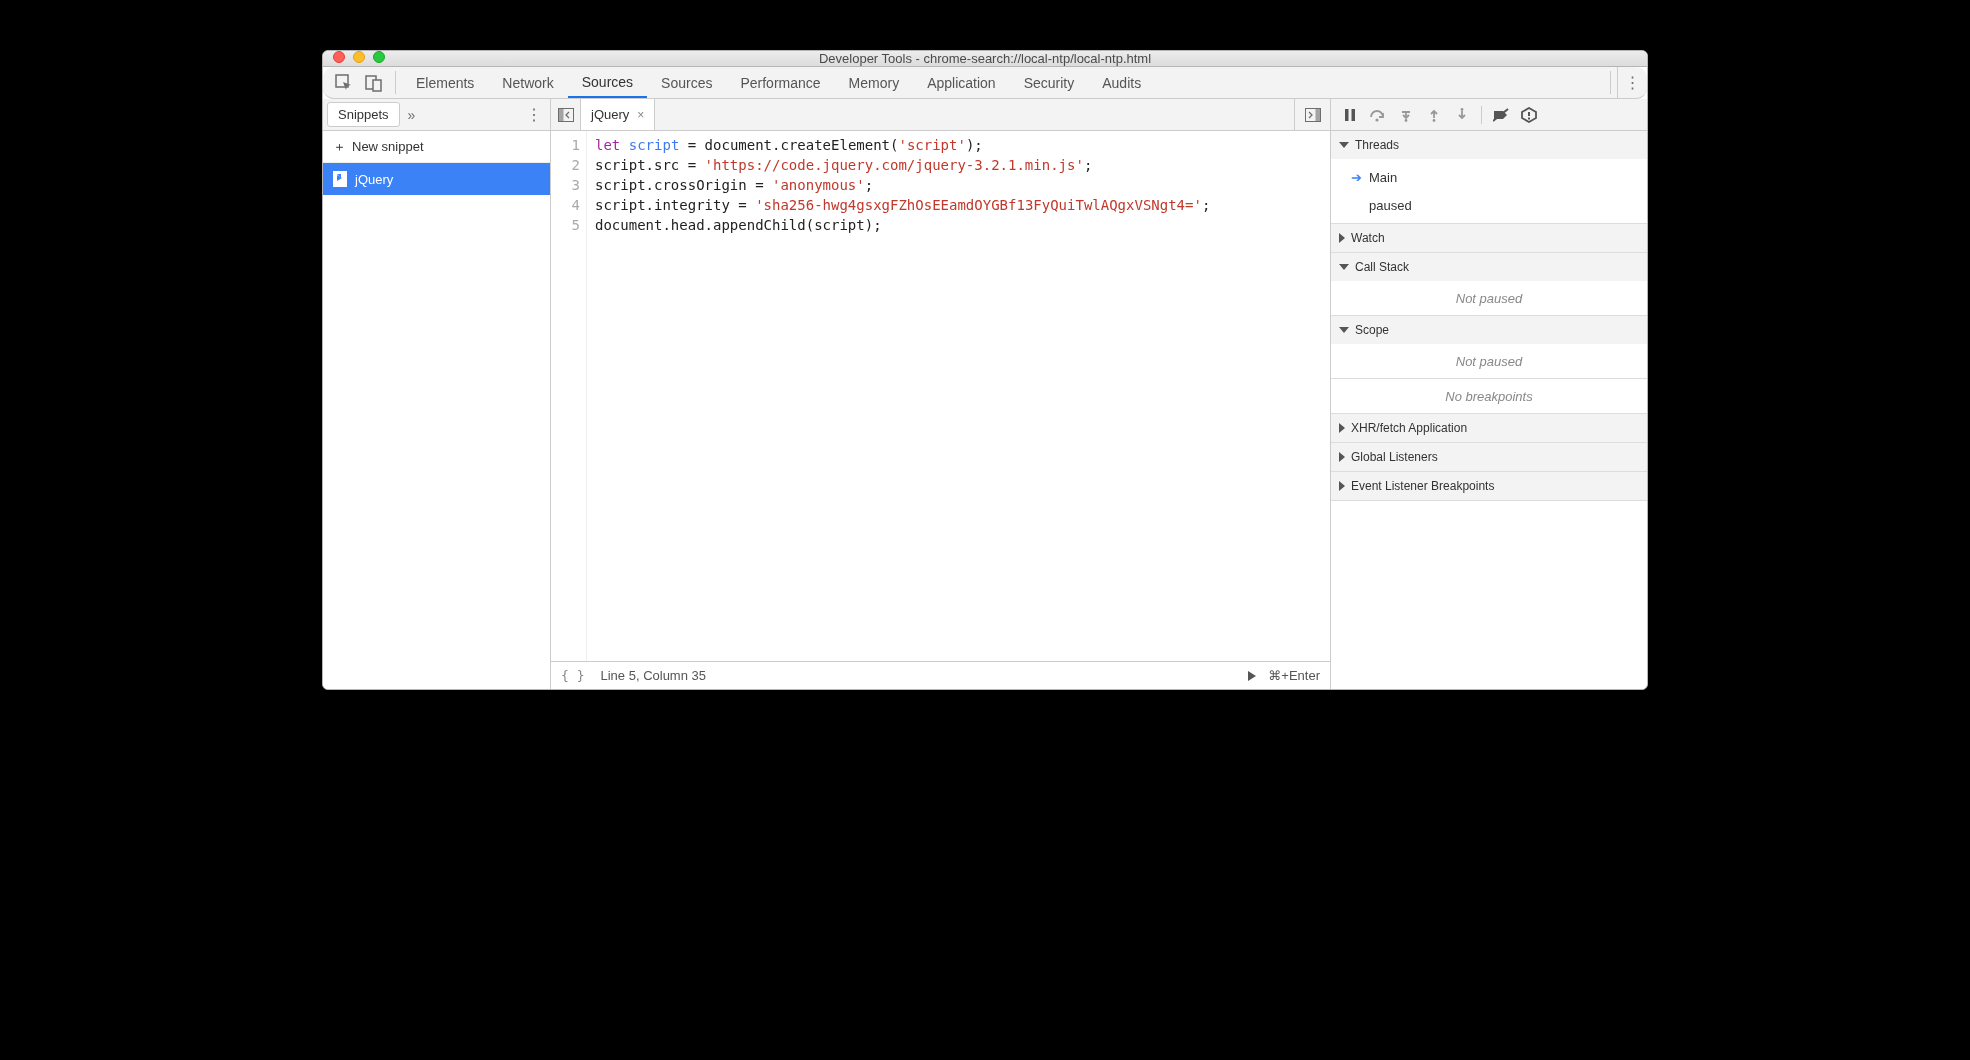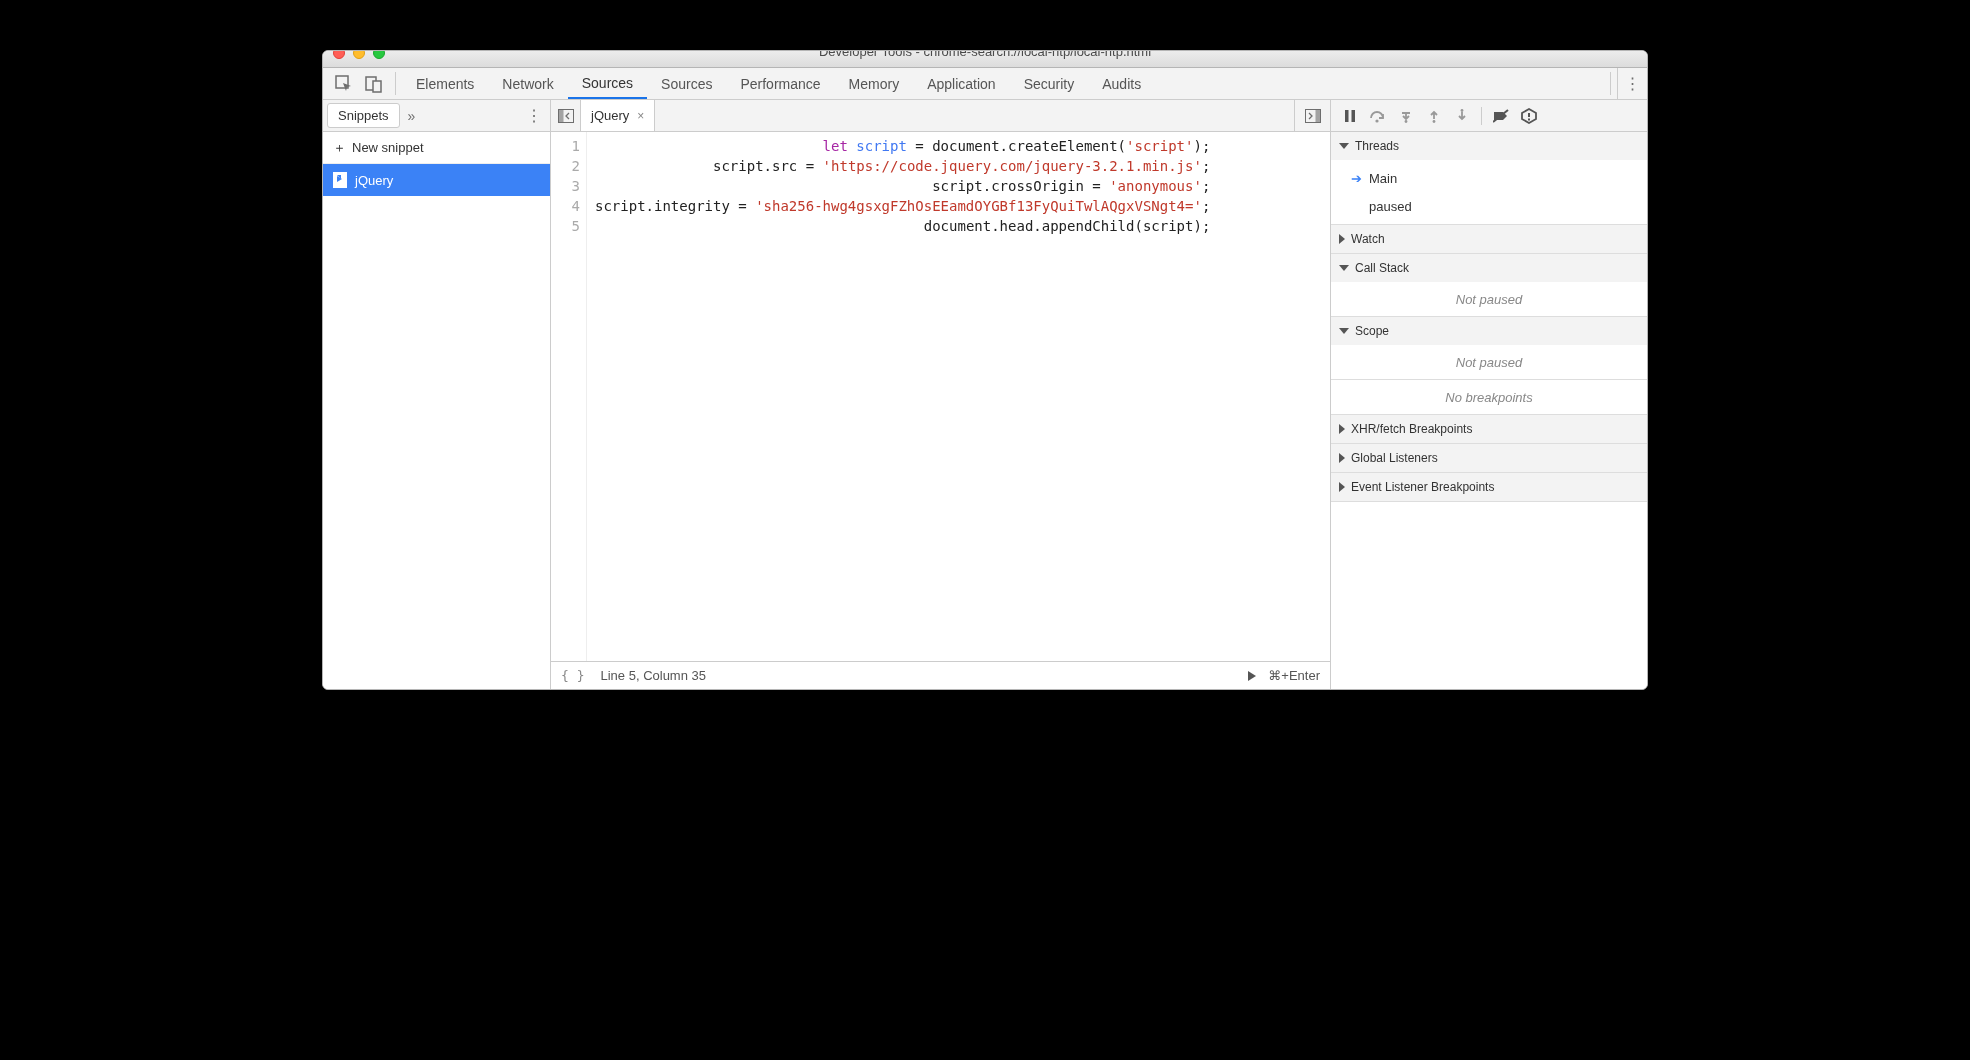--- a/index.html
+++ b/index.html
@@ -31,8 +31,8 @@
     background: linear-gradient(#ececec,#dcdcdc);
     border-bottom: 1px solid #b5b5b5;
     display: flex;
-    align-items: flex-end;
-    padding: 8px 10px;
+    align-items: flex-start;
+    padding: 0 10px;
     position: relative;
   }
   .traffic { display: flex; gap: 8px; }

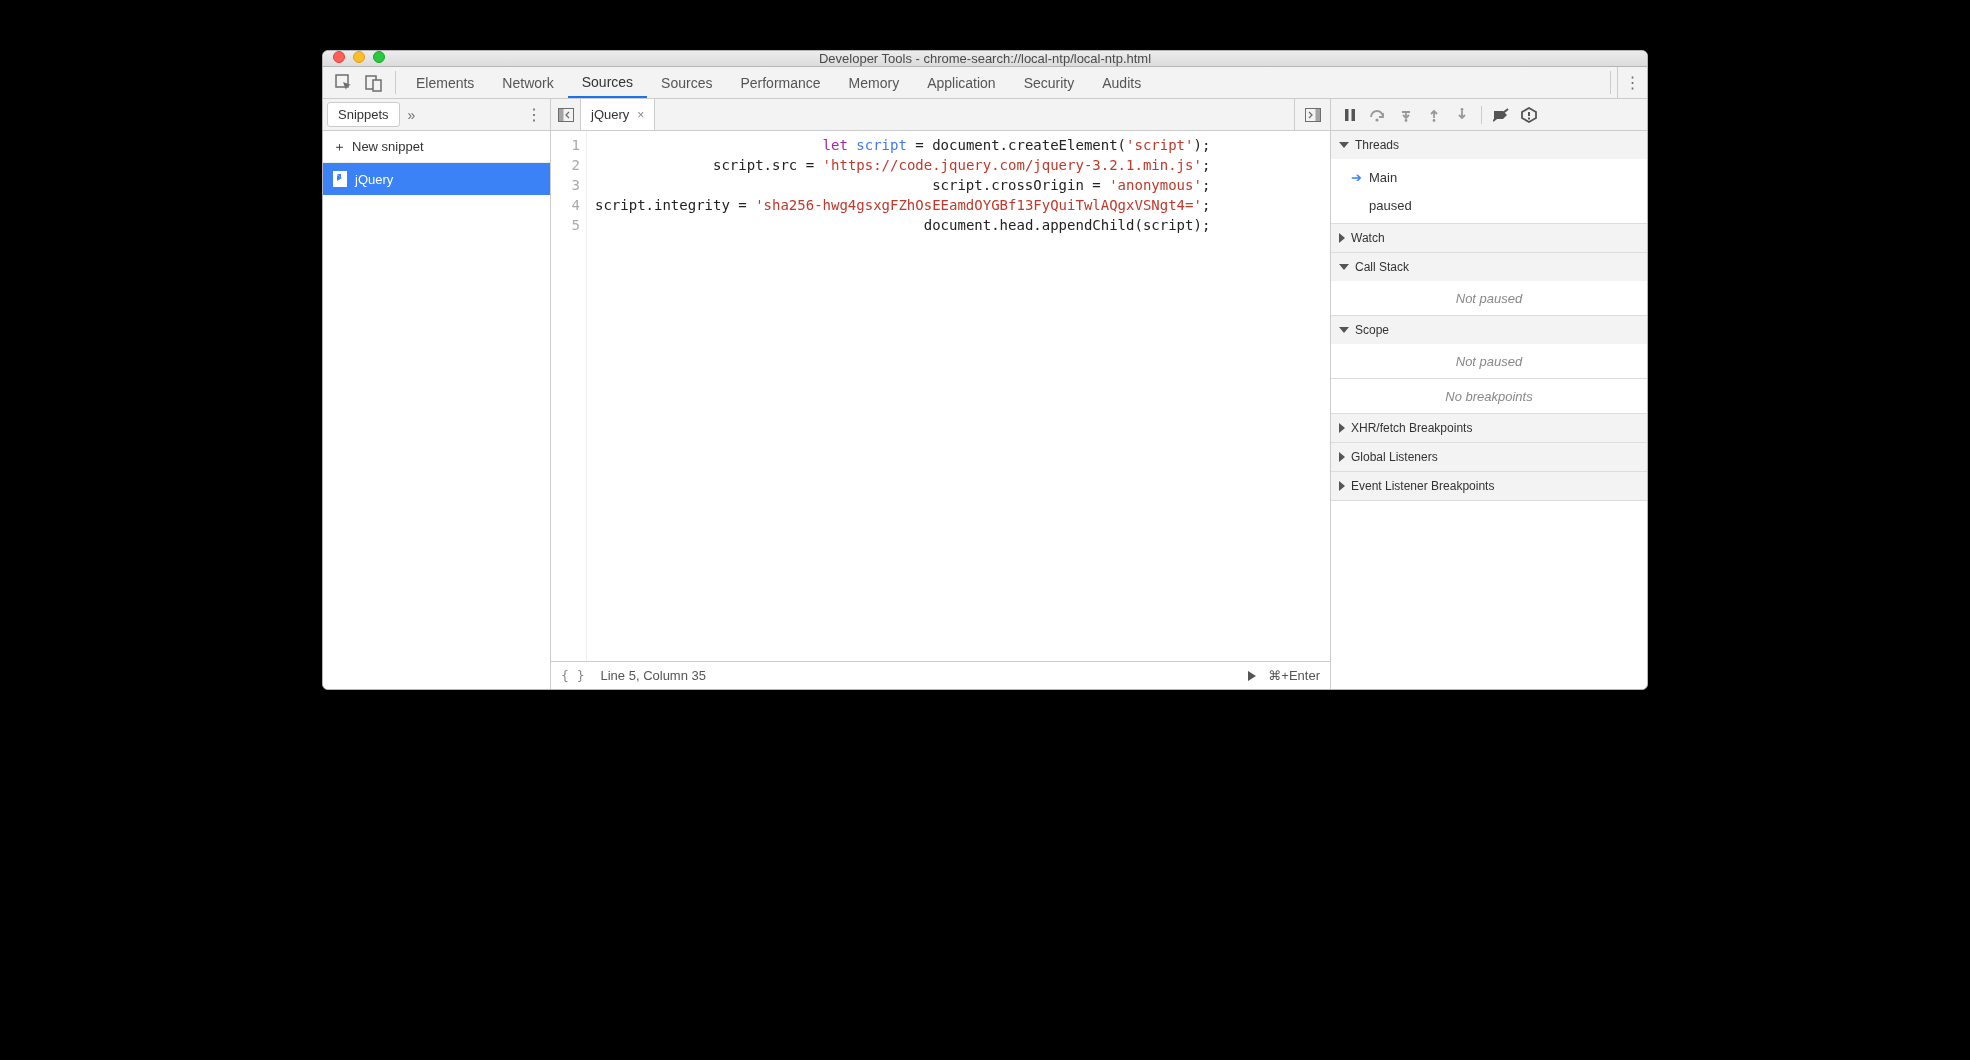--- a/index.html
+++ b/index.html
@@ -55,6 +55,7 @@
     align-items: stretch;
     padding-left: 6px;
     background: #f3f3f3;
+    border-radius: 11px;
   }
   .tool-icon {
     width: 30px;

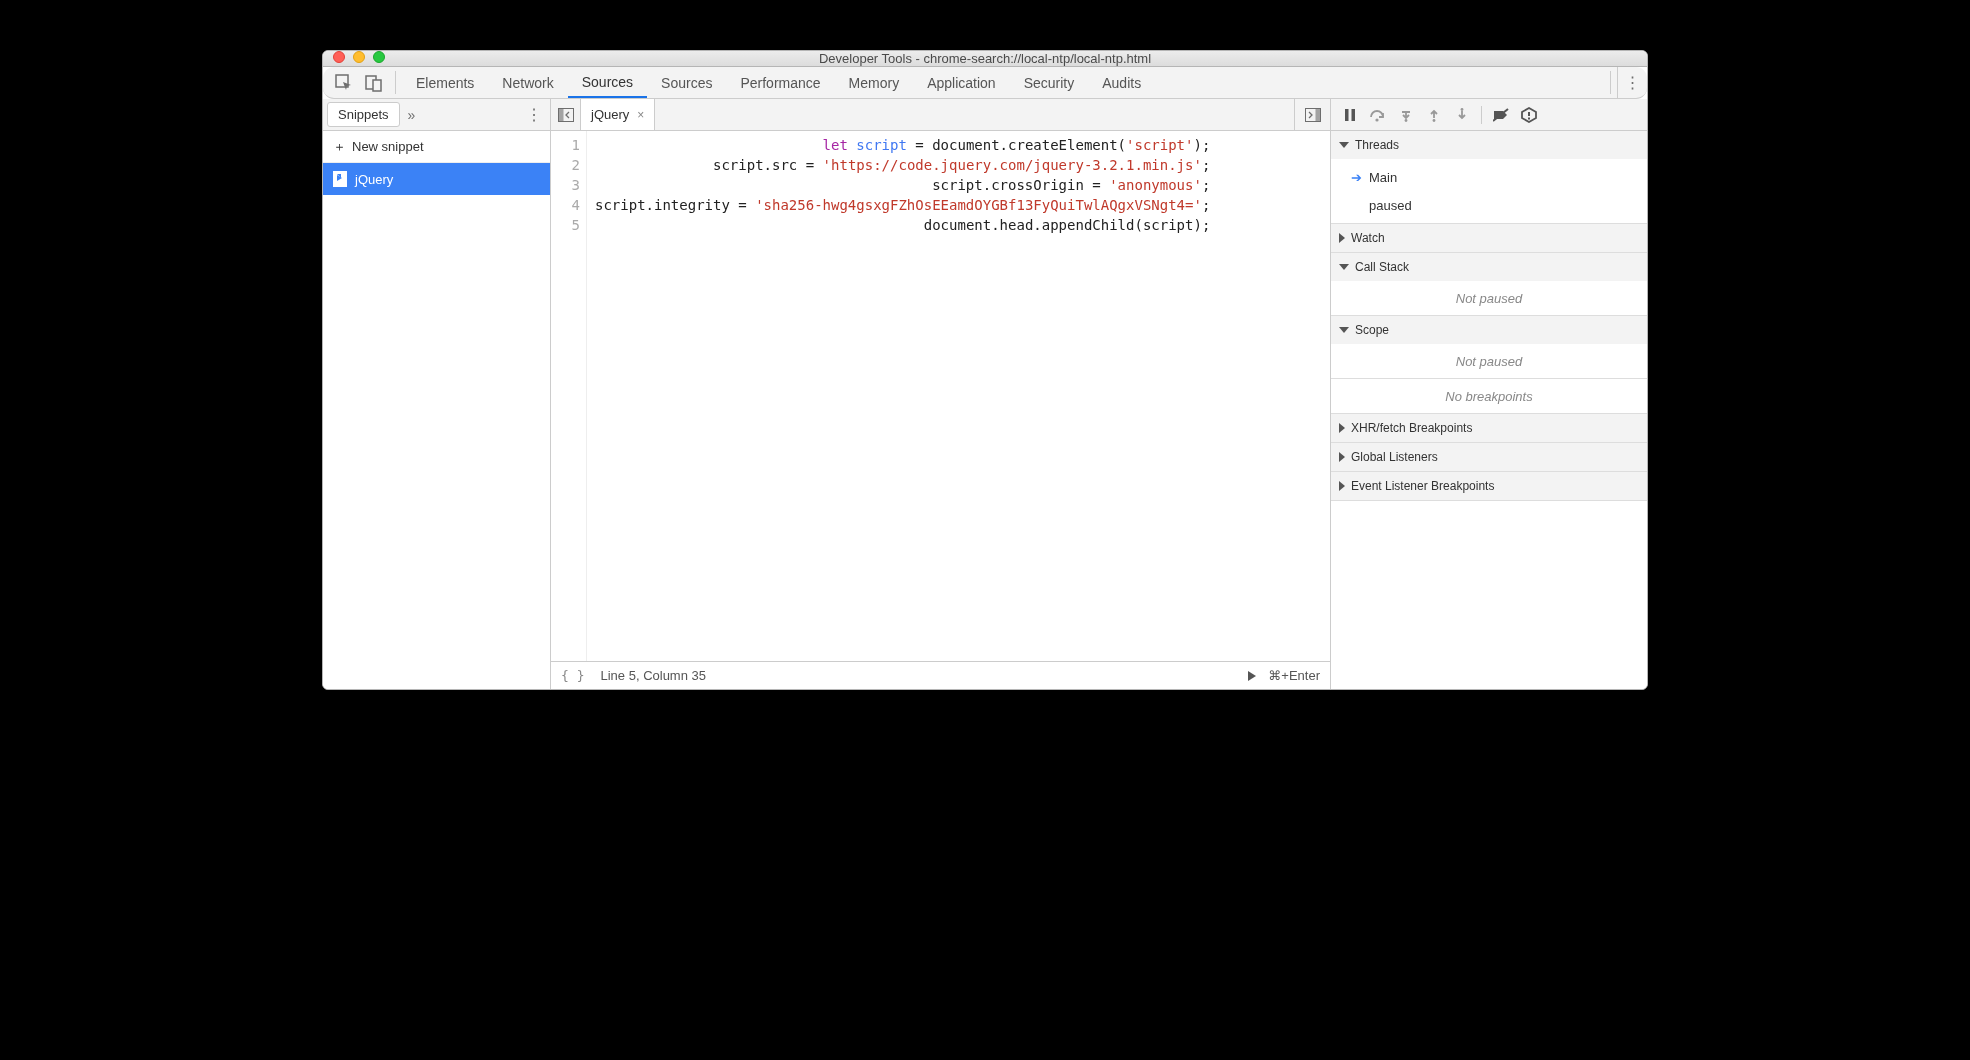--- a/index.html
+++ b/index.html
@@ -235,7 +235,6 @@
     padding: 4px 8px;
     white-space: pre;
     color: #222;
-    text-align: right;
   }
   .kw { color: #a626a4; }
   .vr { color: #4078f2; }

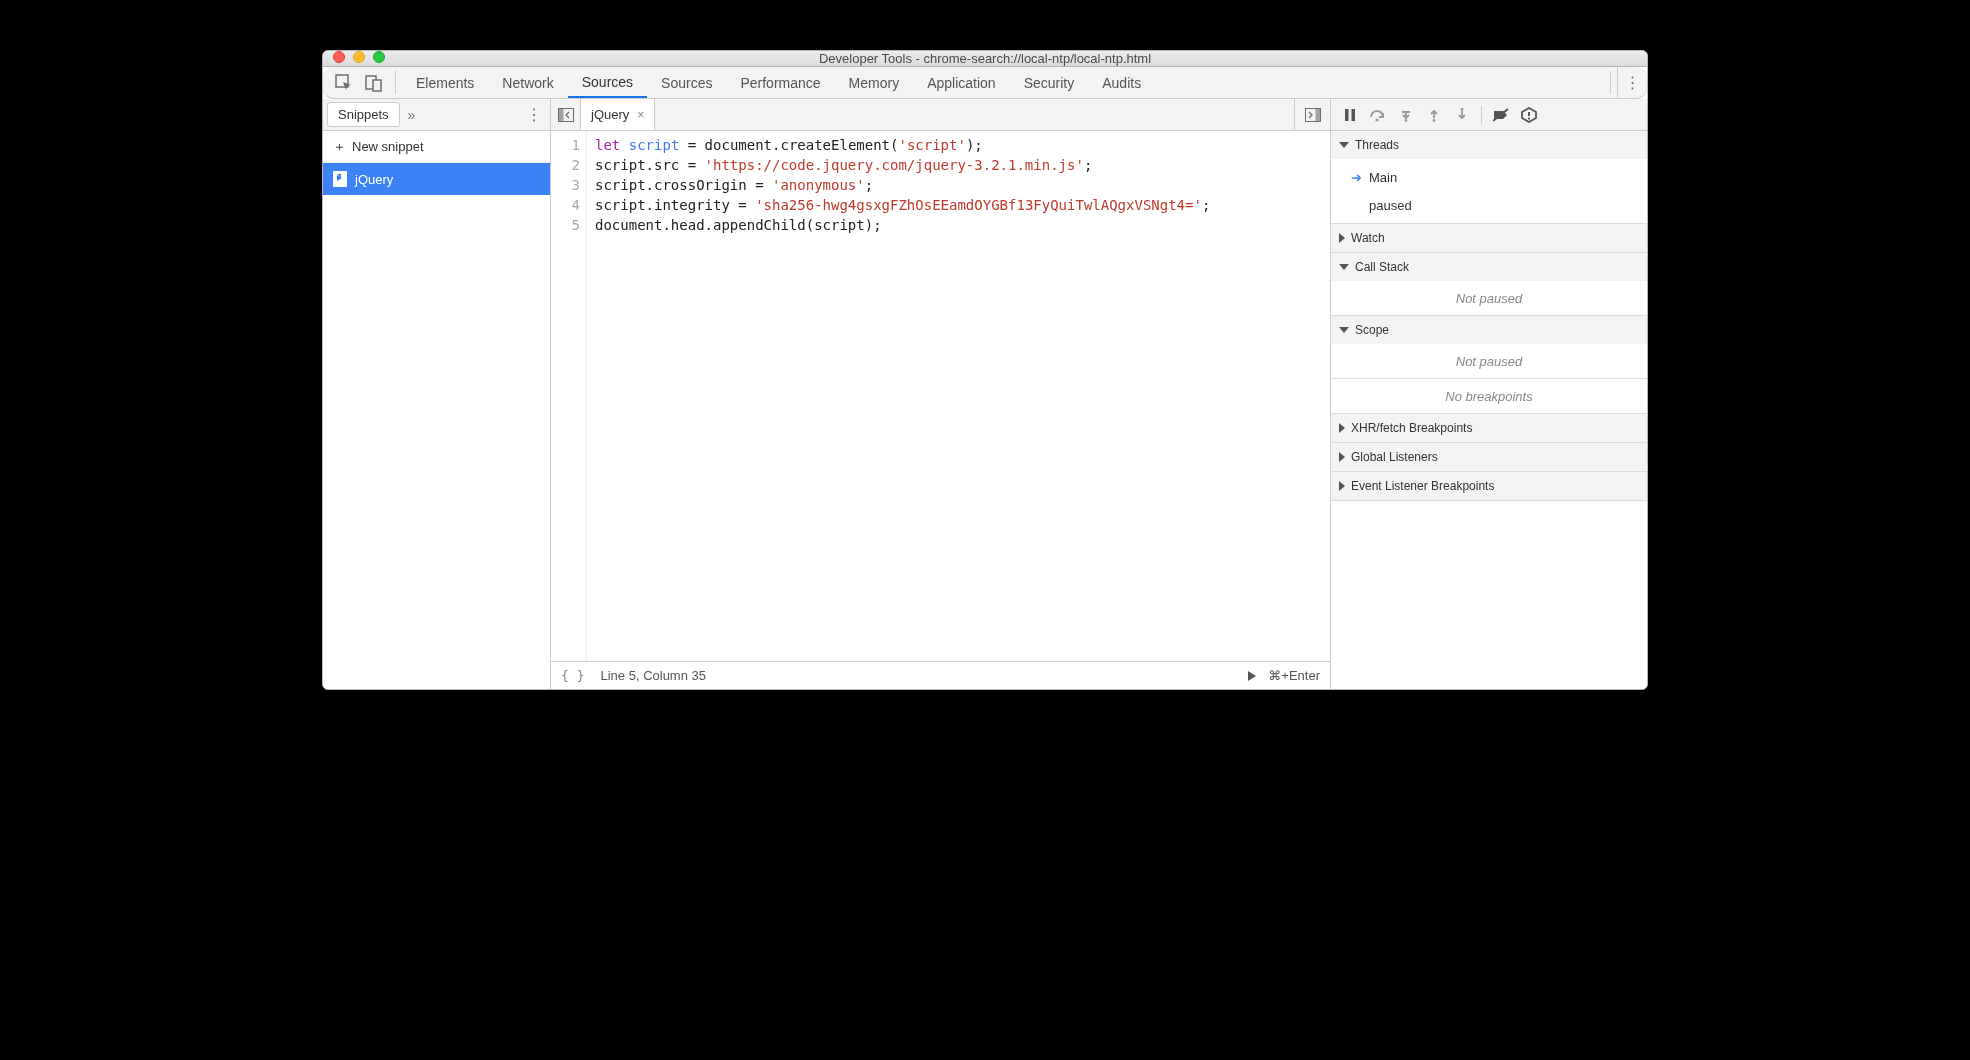--- a/index.html
+++ b/index.html
@@ -541,7 +541,7 @@
       <div class="sect">
         <div class="sect-head">
           <span class="tri-rt"></span>
-          <span>XHR/fetch Breakpoints</span>
+          <span>XHR/fetch Application</span>
         </div>
       </div>
       <div class="sect">

